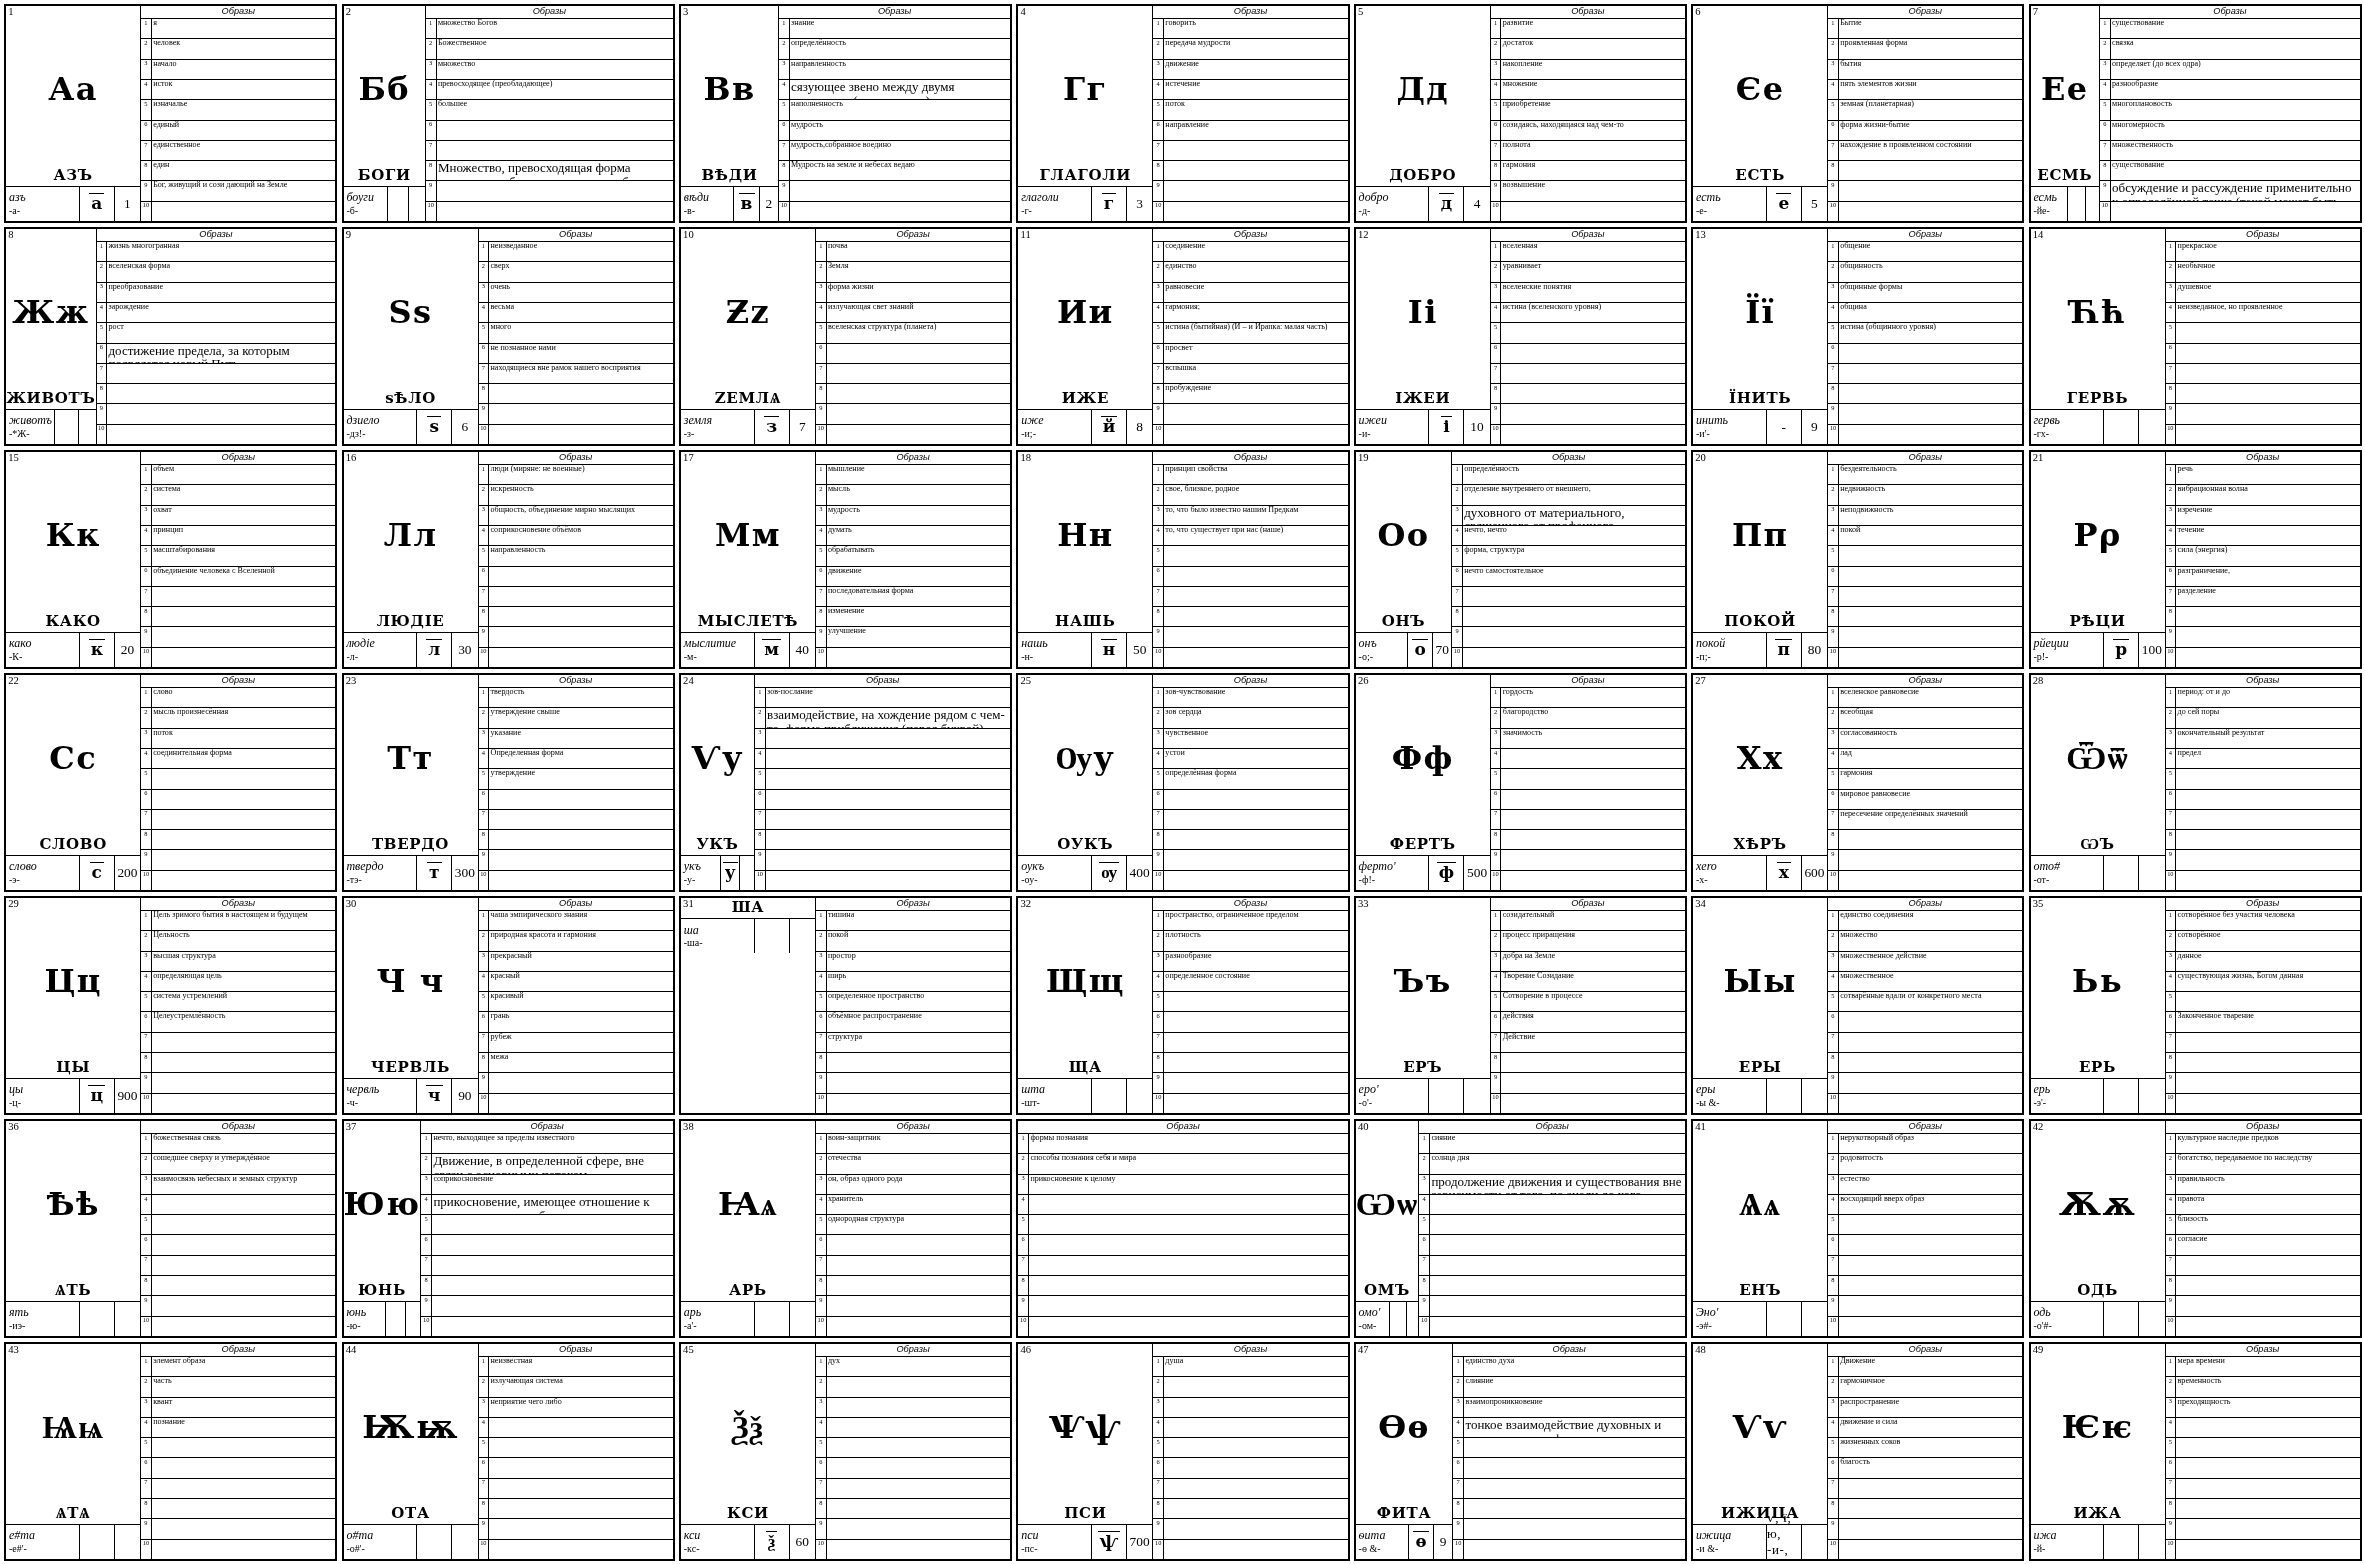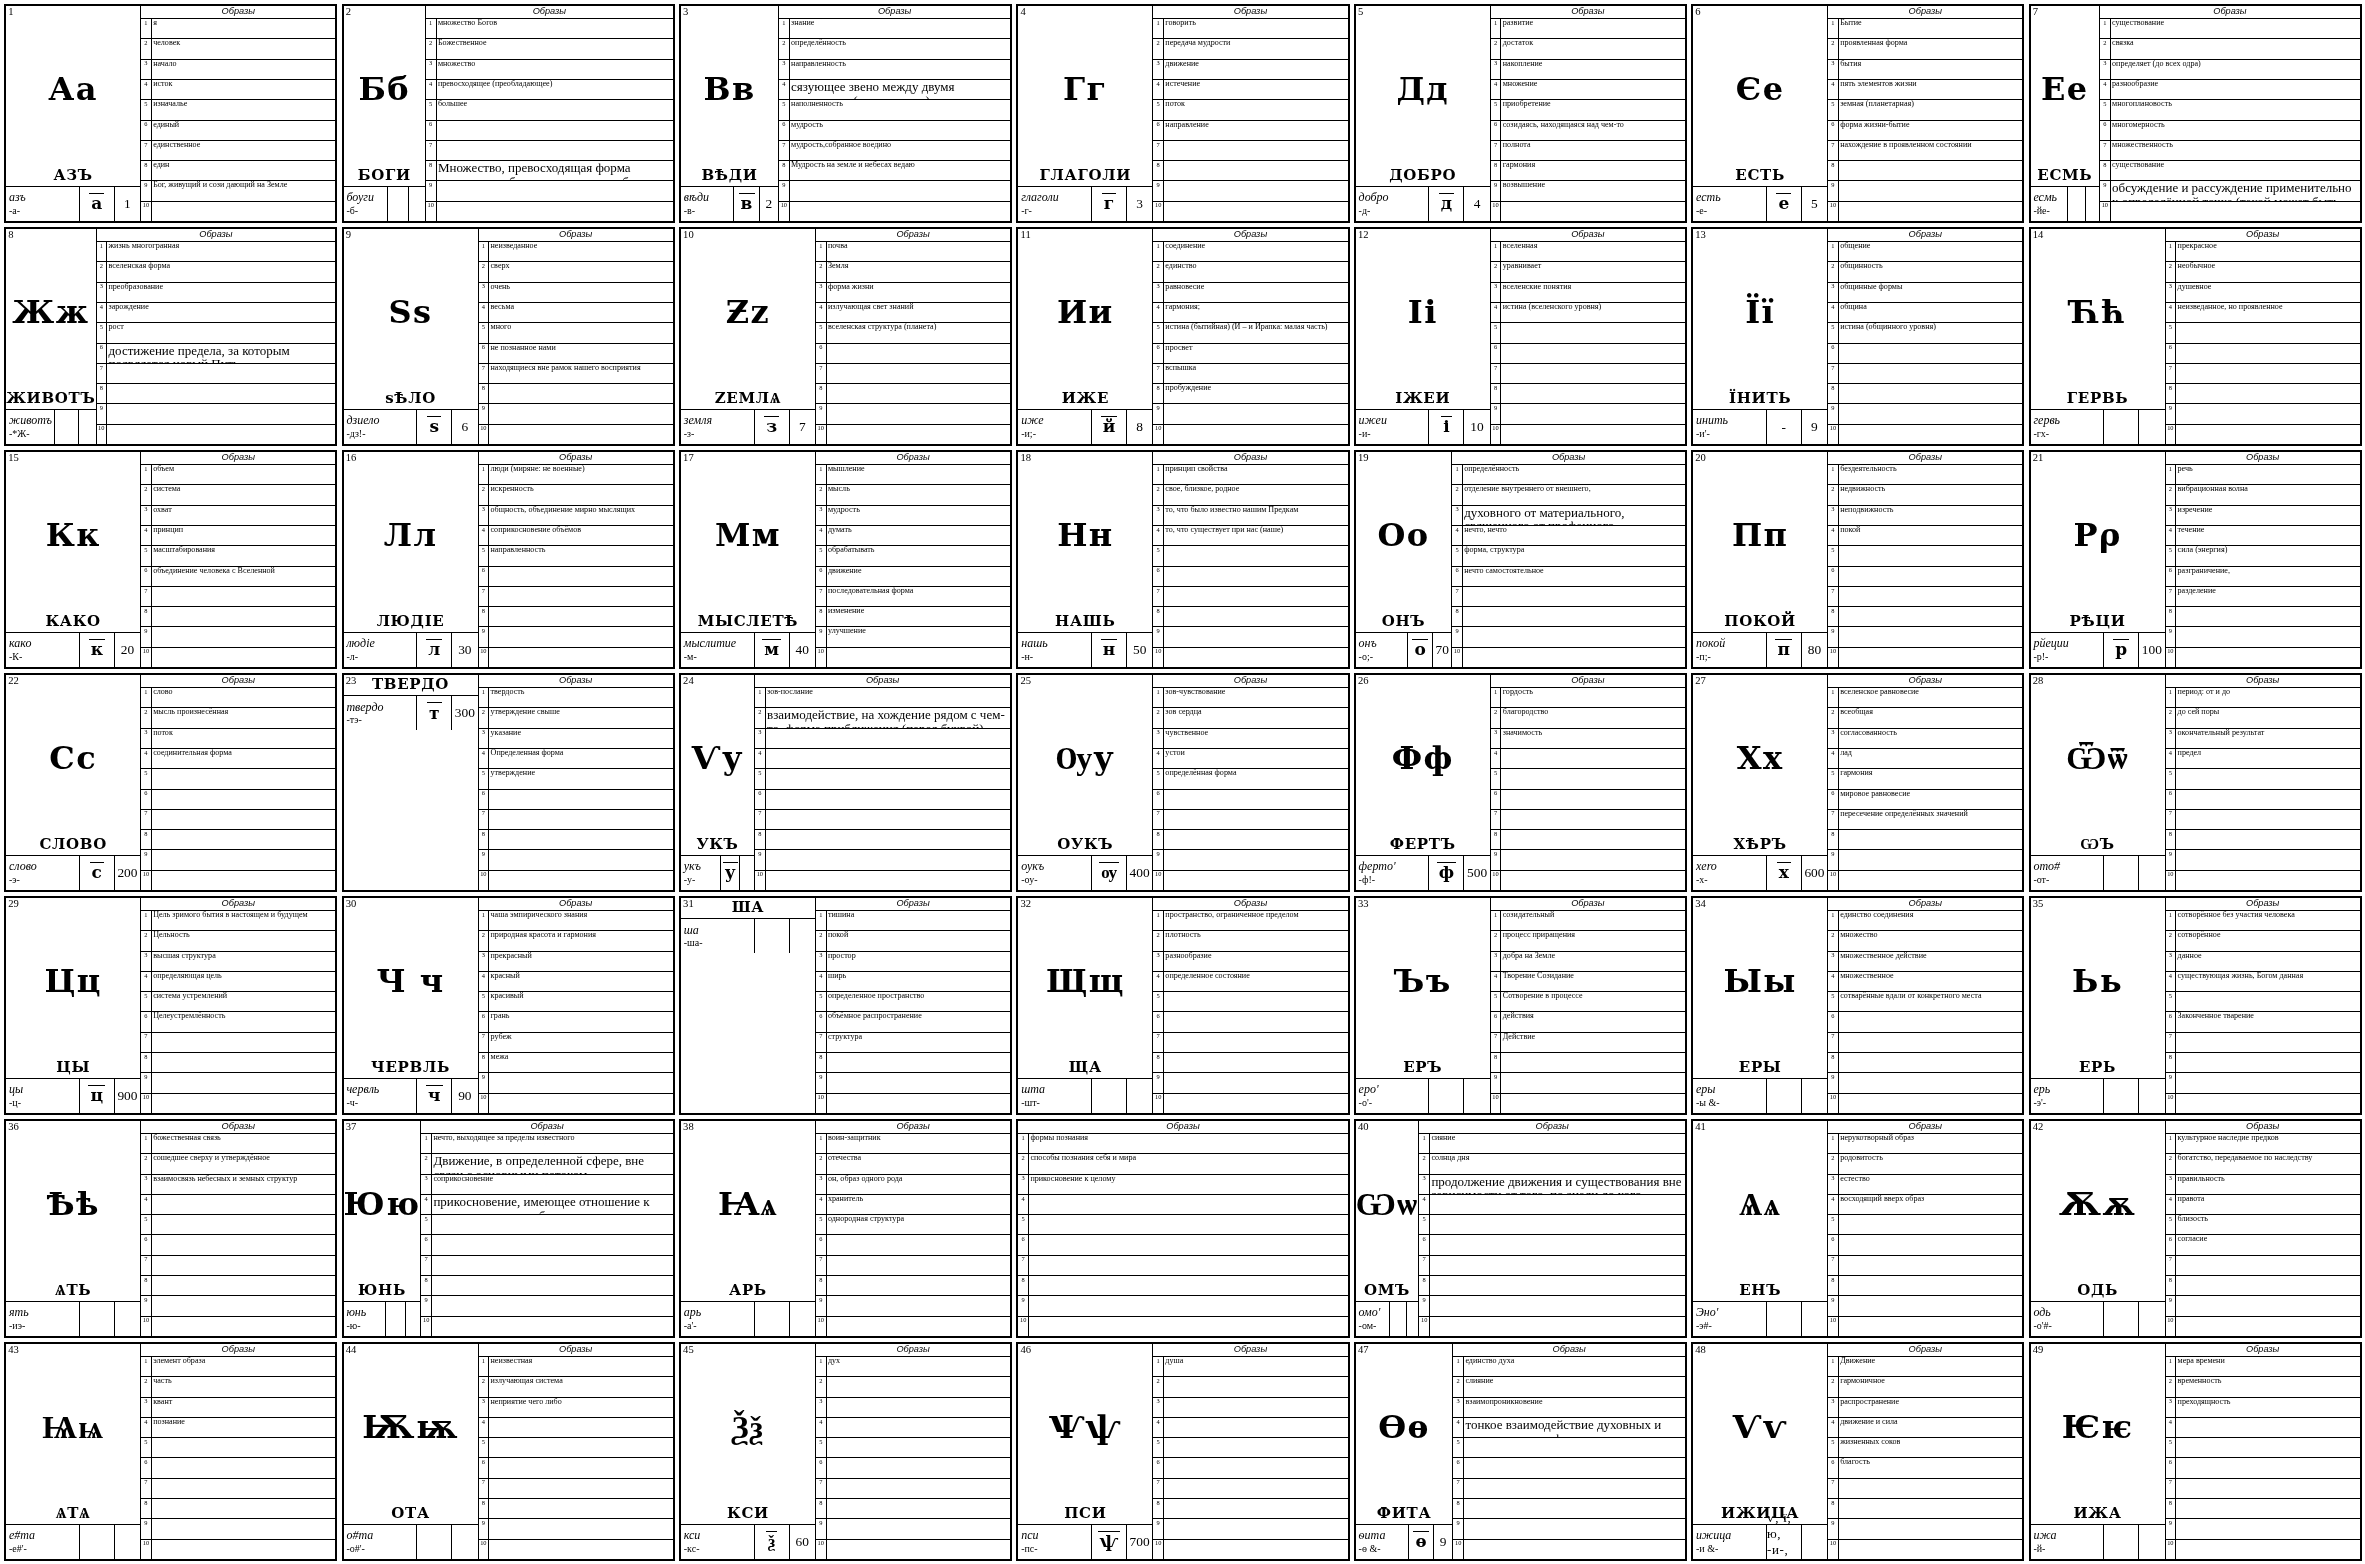--- a/index.html
+++ b/index.html
@@ -1540,6 +1540,7 @@
       <div class="cell">
         <div class="left">
           <div class="num">23</div>
+          <div class="glyph">Тт</div>
           <div class="name">ТВЕРДО</div>
           <div class="footrow">
             <div class="fcol fc1">

